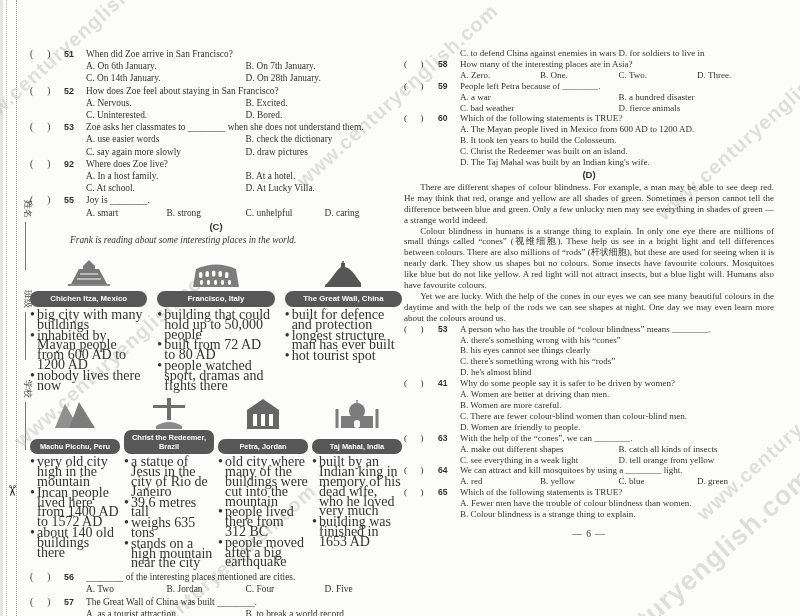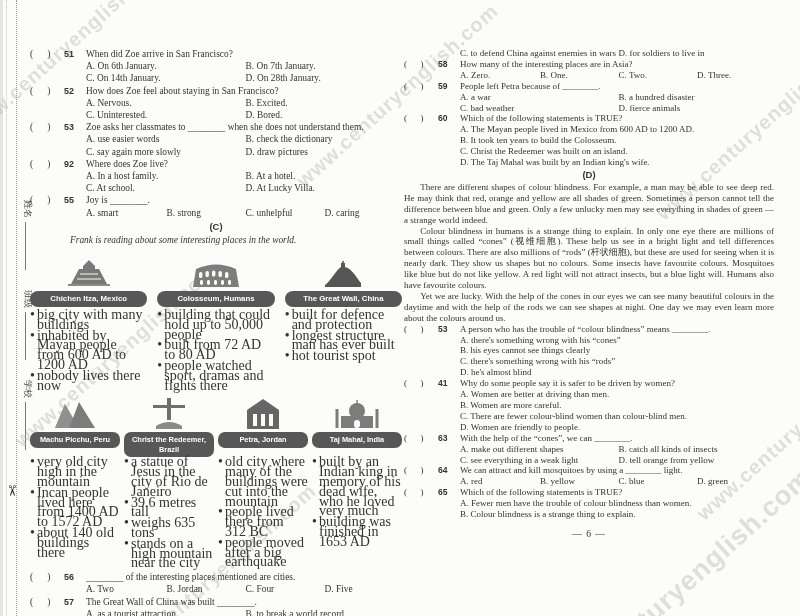--- a/index.html
+++ b/index.html
@@ -50,7 +50,7 @@
   .place{flex:1;min-width:0}
   .pimg{height:36px;display:flex;align-items:flex-end;justify-content:center;margin-bottom:2px}
   .row2 .pimg{height:34px}
-  .tagwrap{display:flex;align-items:flex-start}
+  .tagwrap{display:flex;align-items:flex-end}
   .row2 .tagwrap{height:22px}
   .tag{width:100%;background:#575757;color:#fff;border-radius:9px;text-align:center;
        font-family:"Liberation Sans",sans-serif;font-weight:bold;font-size:7.8px;

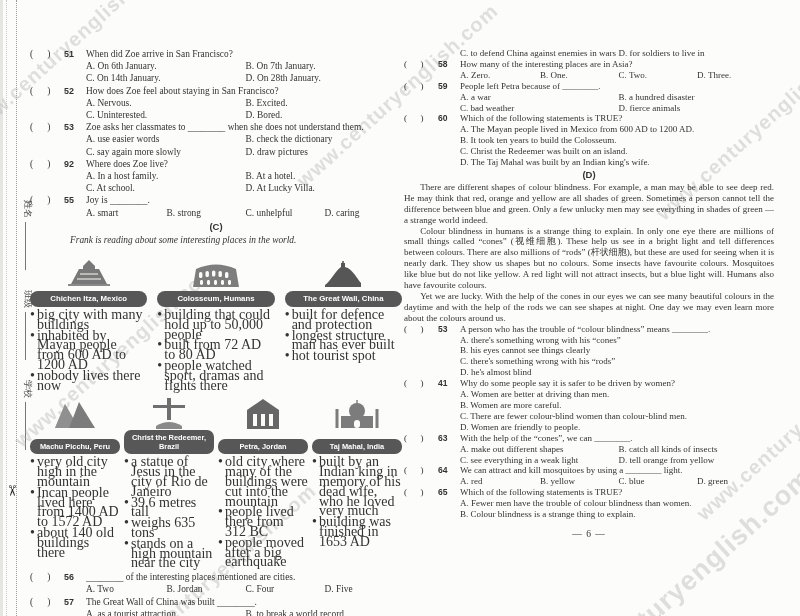--- a/index.html
+++ b/index.html
@@ -205,7 +205,7 @@
         </svg>
       </div>
       <div class="tagwrap">
-          <div class="tag">Colosseum, Humans</div>
+          <div class="tag">Francisco, Italy</div>
         </div>
       <div class="blist">
         <div>building that could hold up to 50,000 people</div>

